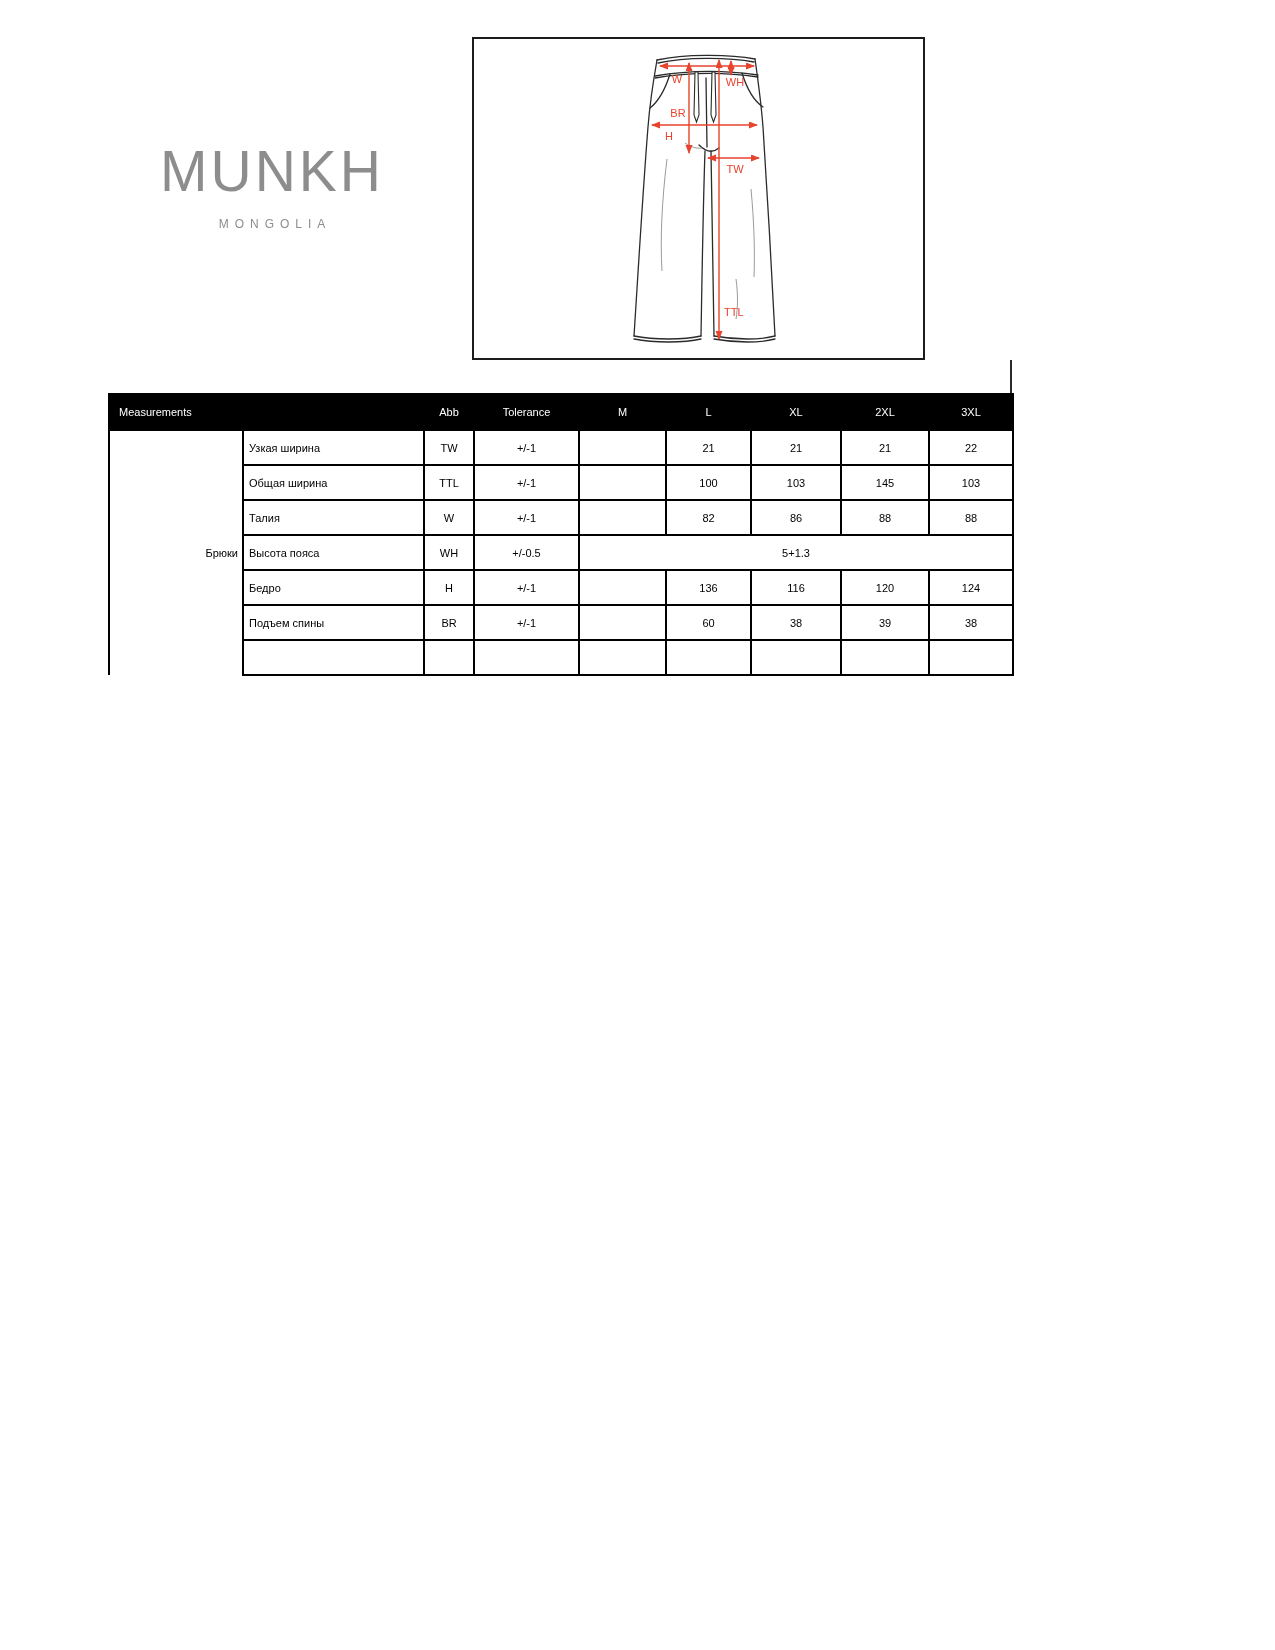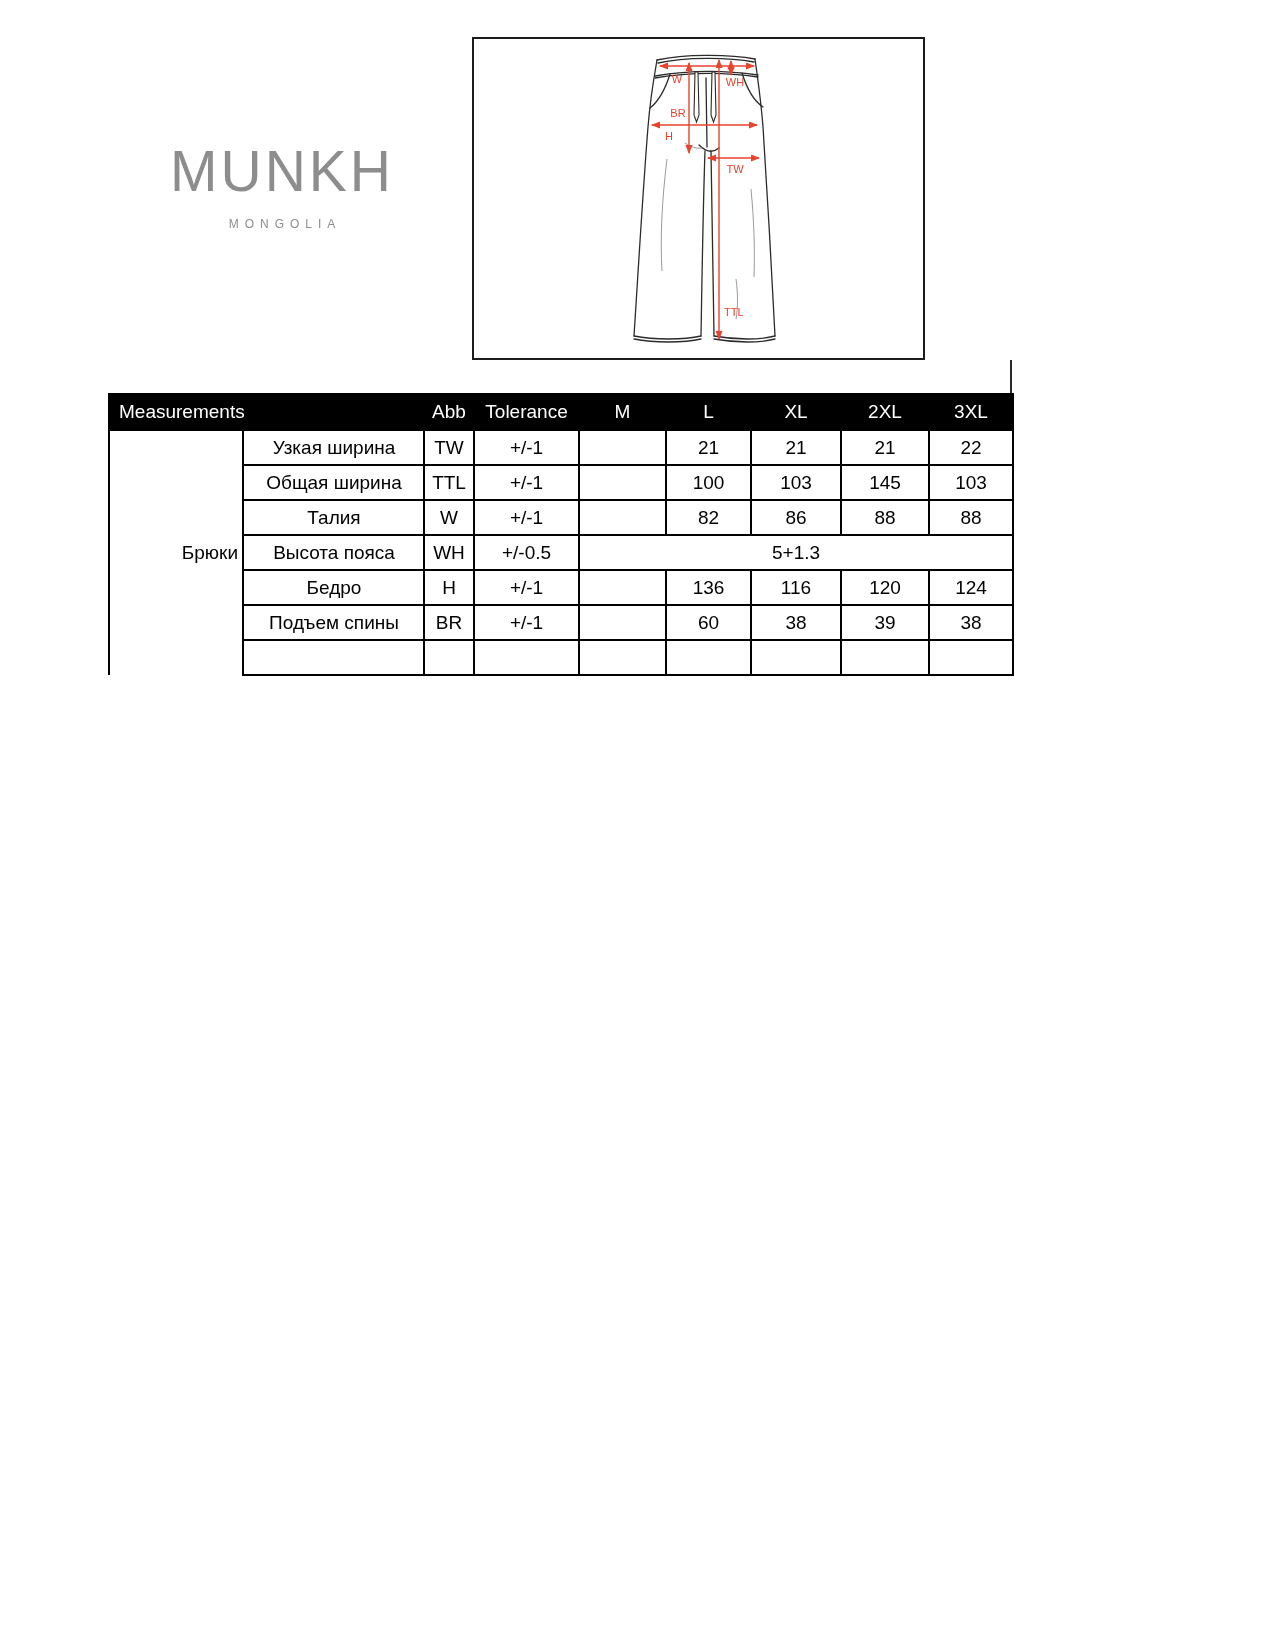--- a/index.html
+++ b/index.html
@@ -8,7 +8,7 @@
   .page { position:relative; width:1275px; height:1650px; background:#fff; overflow:hidden; }
 
   
-  .logo-block { position:absolute; left:146px; top:140px; width:272px; text-align:center; }
+  .logo-block { position:absolute; left:136px; top:140px; width:272px; text-align:center; }
   .brand { font-size:57px; line-height:1.1; color:#8d8d8d; letter-spacing:3px; font-weight:400; }
   .brand-sub { margin-top:14px; font-size:12px; color:#8d8d8d; letter-spacing:6px; text-indent:6px; }
 

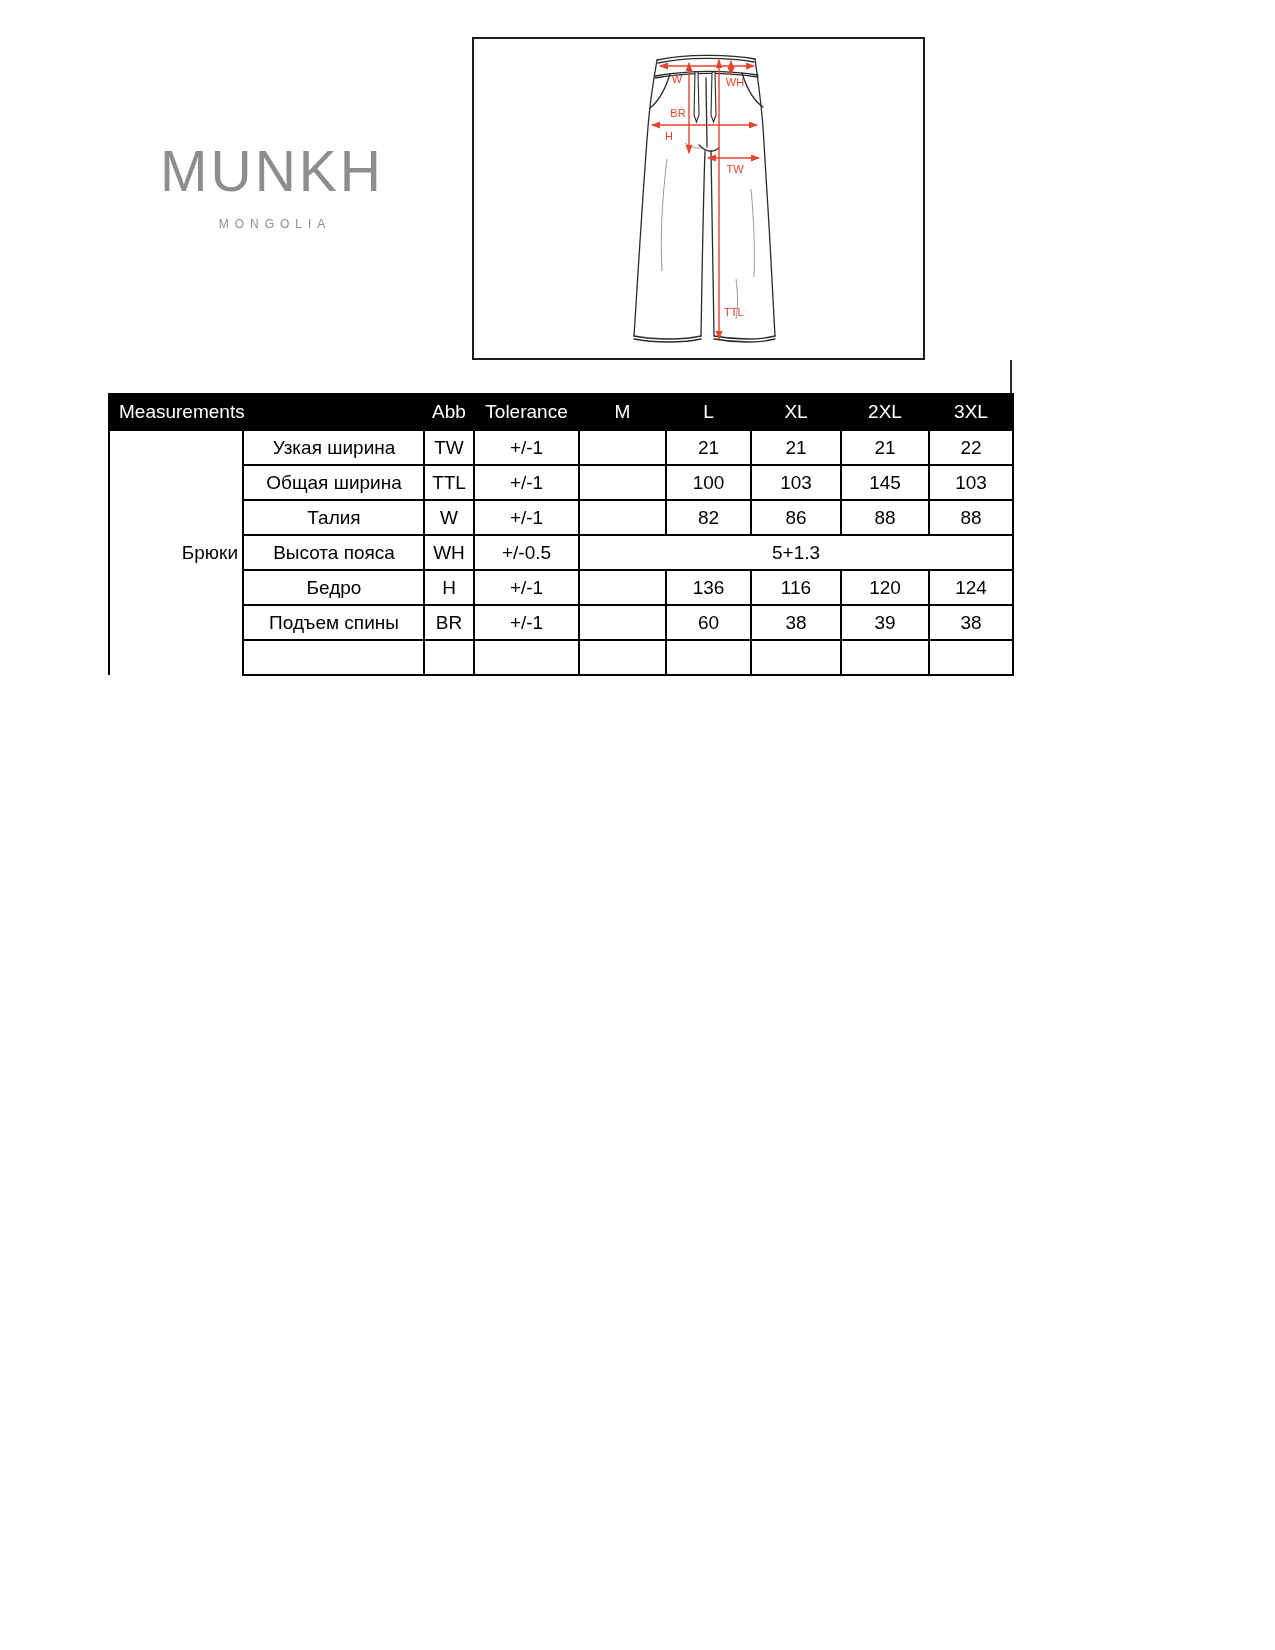--- a/index.html
+++ b/index.html
@@ -27,7 +27,7 @@
 
   
   .size-table { position:absolute; left:108px; top:393px; width:904px;
-                border-collapse:collapse; table-layout:fixed; font-size:19px; }
+                border-collapse:collapse; table-layout:fixed; font-size:11px; }
   .size-table th, .size-table td { border:2px solid #000; padding:0 4px; height:35px;
                                    text-align:center; vertical-align:middle; overflow:hidden; }
   .size-table thead th { background:#000; color:#fff; font-weight:400; height:36px; }

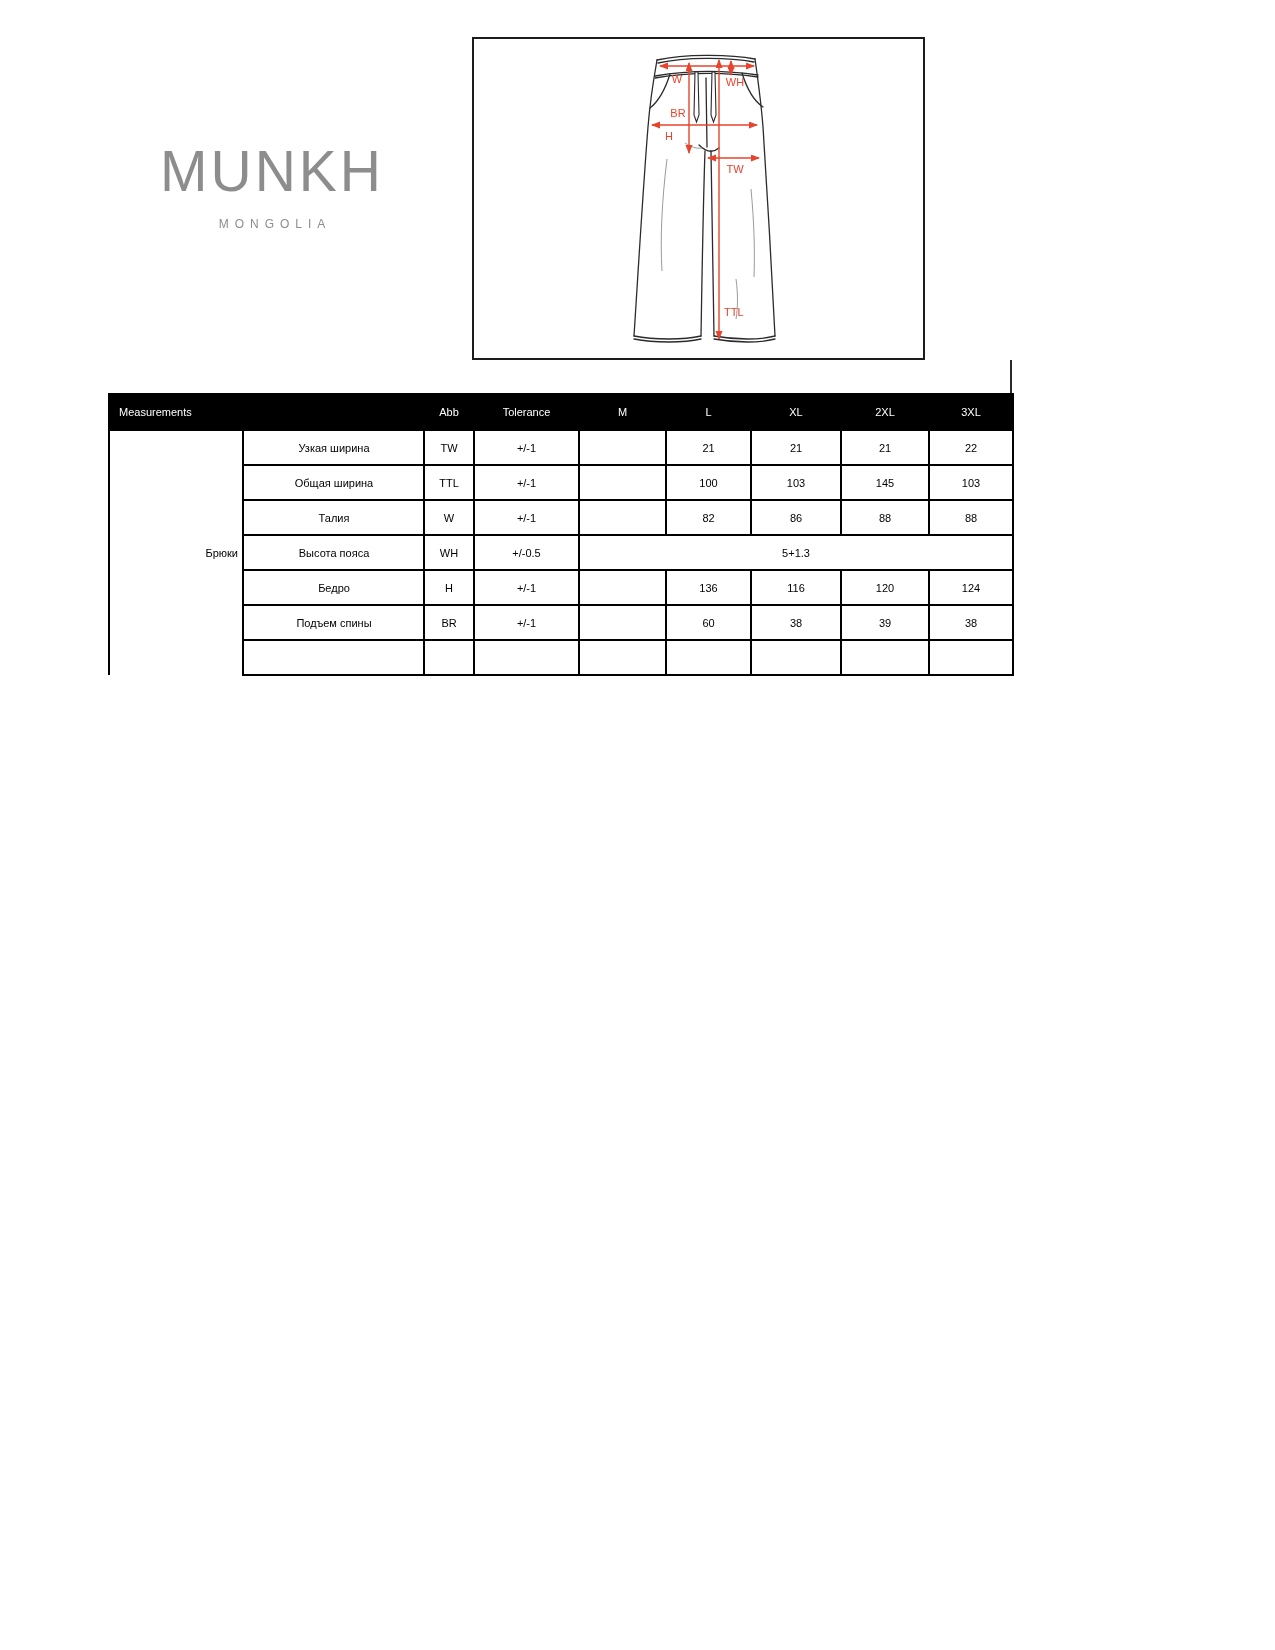--- a/index.html
+++ b/index.html
@@ -32,7 +32,7 @@
                                    text-align:center; vertical-align:middle; overflow:hidden; }
   .size-table thead th { background:#000; color:#fff; font-weight:400; height:36px; }
   .size-table thead th.h-left { text-align:left; padding-left:9px; }
-  .size-table td.name { text-align:center; padding-left:5px; }
+  .size-table td.name { text-align:left; padding-left:5px; }
   .size-table td.cat { border-bottom:0; text-align:right; }
 </style>
 </head>

